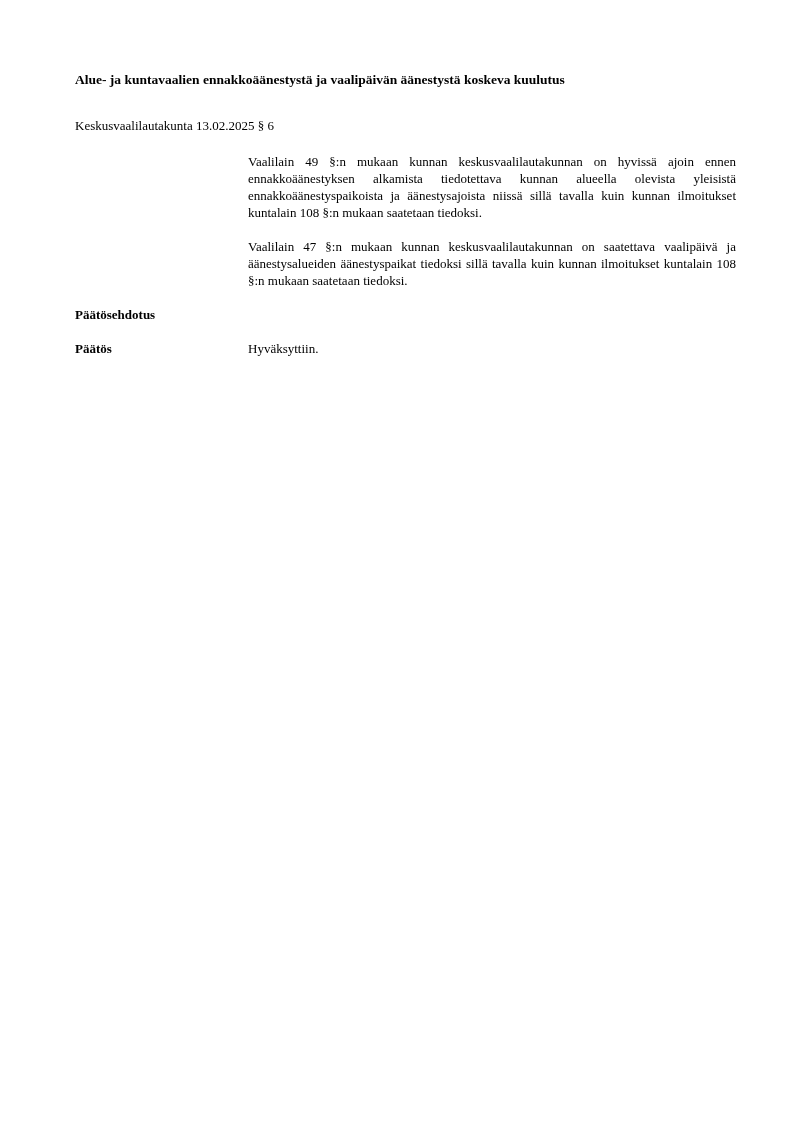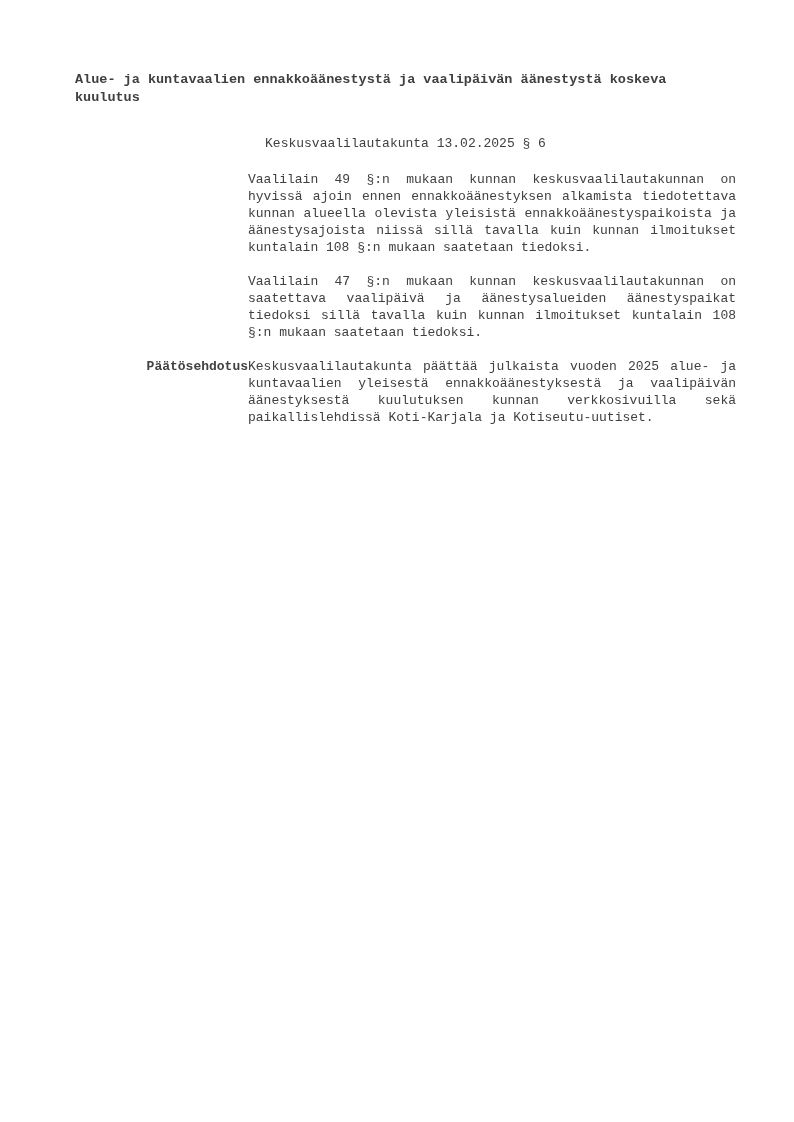--- a/index.html
+++ b/index.html
@@ -12,10 +12,10 @@
     width: 794px;
     height: 1122px;
     background: #ffffff;
-    font-family: Liberation Mono, monospace;
+    font-family: Liberation Serif, serif;
     font-size: 13px;
     line-height: 17px;
-    color: #404040;
+    color: #000000;
     box-sizing: border-box;
     padding: 71px 58px 40px 75px;
     overflow: hidden;

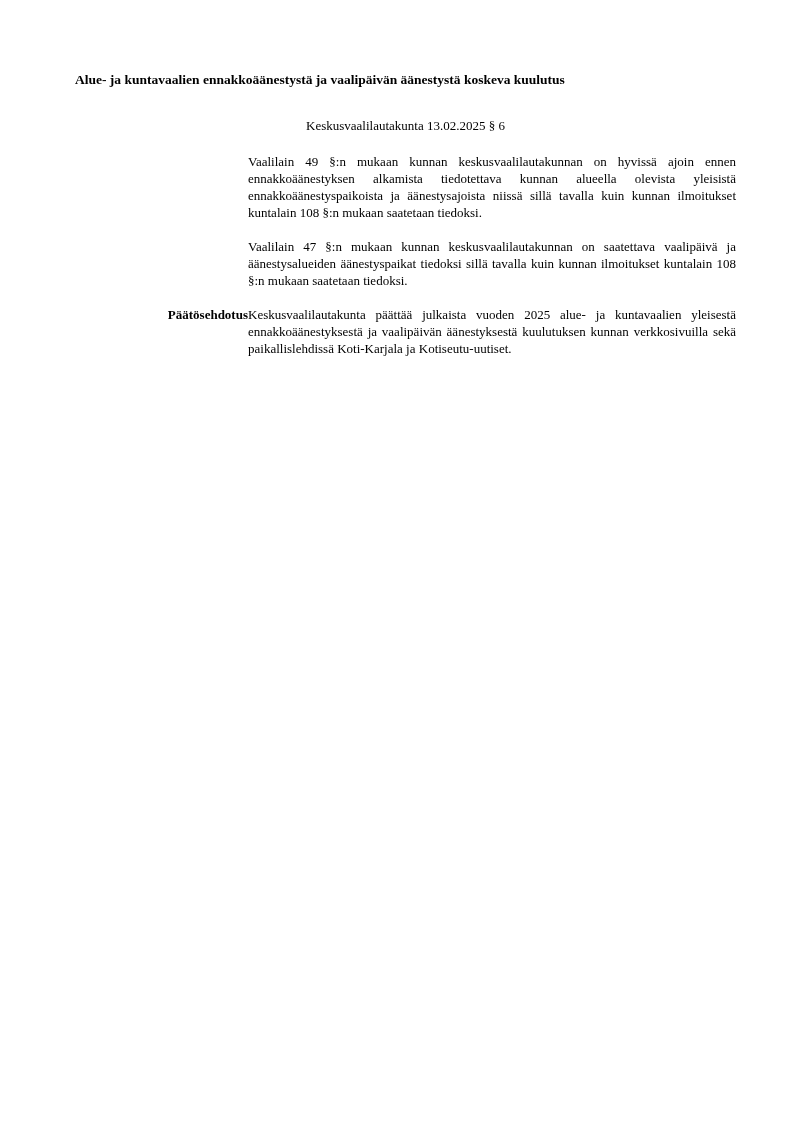--- a/index.html
+++ b/index.html
@@ -30,8 +30,7 @@
     margin: 0 0 19px 0;
   }
   .doc-header div {
-    margin: 12px;
-    text-align: center;
+    margin: 0;
   }
   .row {
     display: grid;

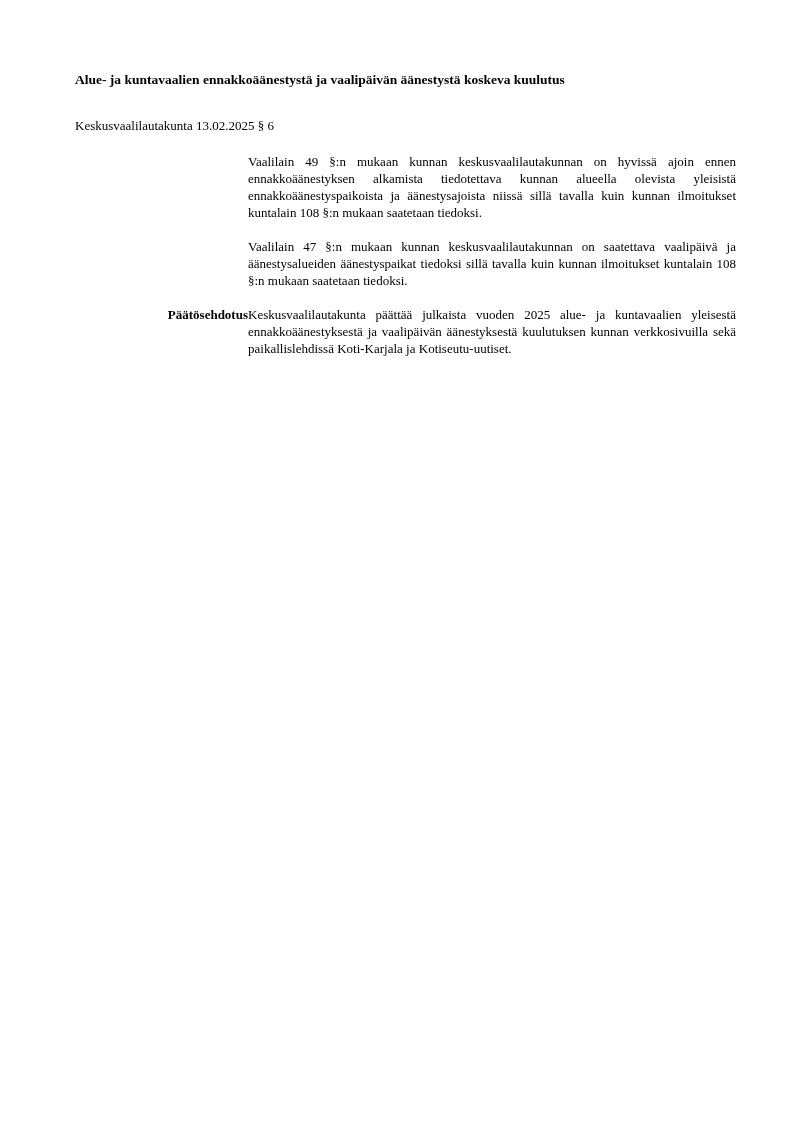--- a/index.html
+++ b/index.html
@@ -40,7 +40,6 @@
   }
   .row .label {
     font-weight: bold;
-    text-align: right;
   }
   .row .content p {
     margin: 0 0 17px 0;

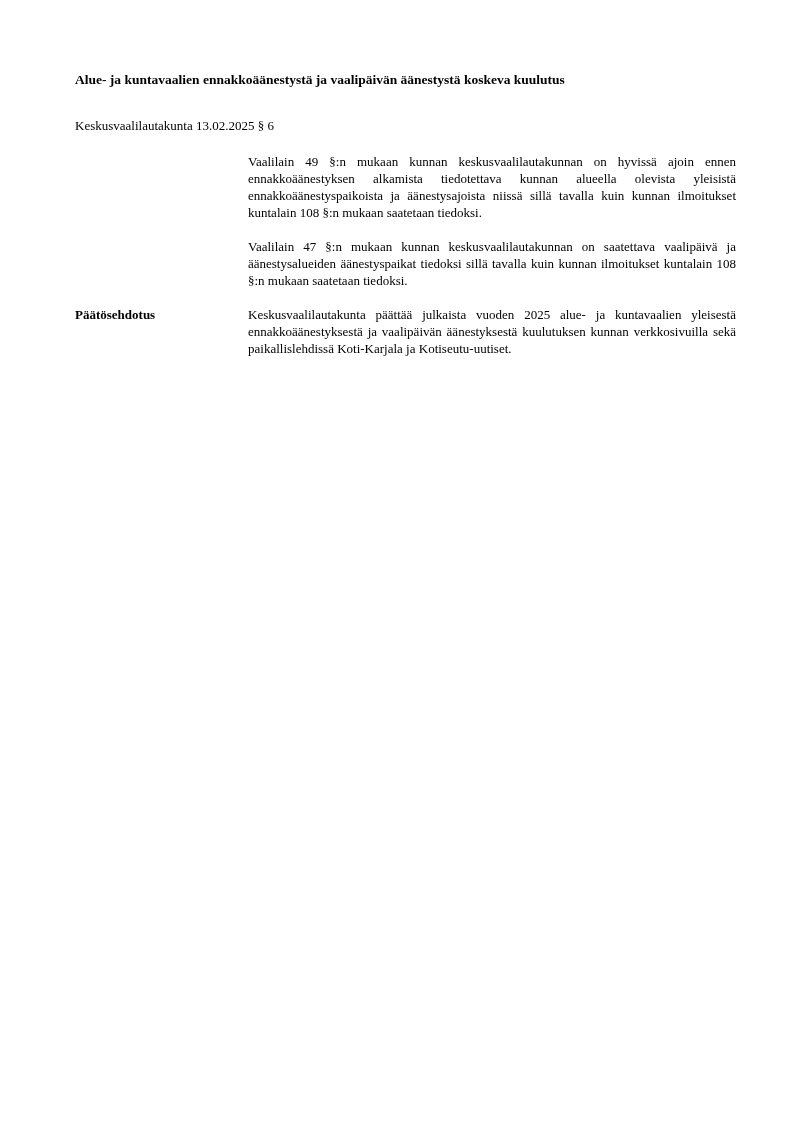--- a/index.html
+++ b/index.html
@@ -70,9 +70,6 @@
 
   <div class="row">
     <div class="label">Päätösehdotus</div>
-    <div class="content">
-      <p>Keskusvaalilautakunta päättää julkaista vuoden 2025 alue- ja kuntavaalien yleisestä ennakkoäänestyksestä ja vaalipäivän äänestyksestä kuulutuksen kunnan verkkosivuilla sekä paikallislehdissä Koti-Karjala ja Kotiseutu-uutiset.</p>
-    </div>
   </div>
 
 

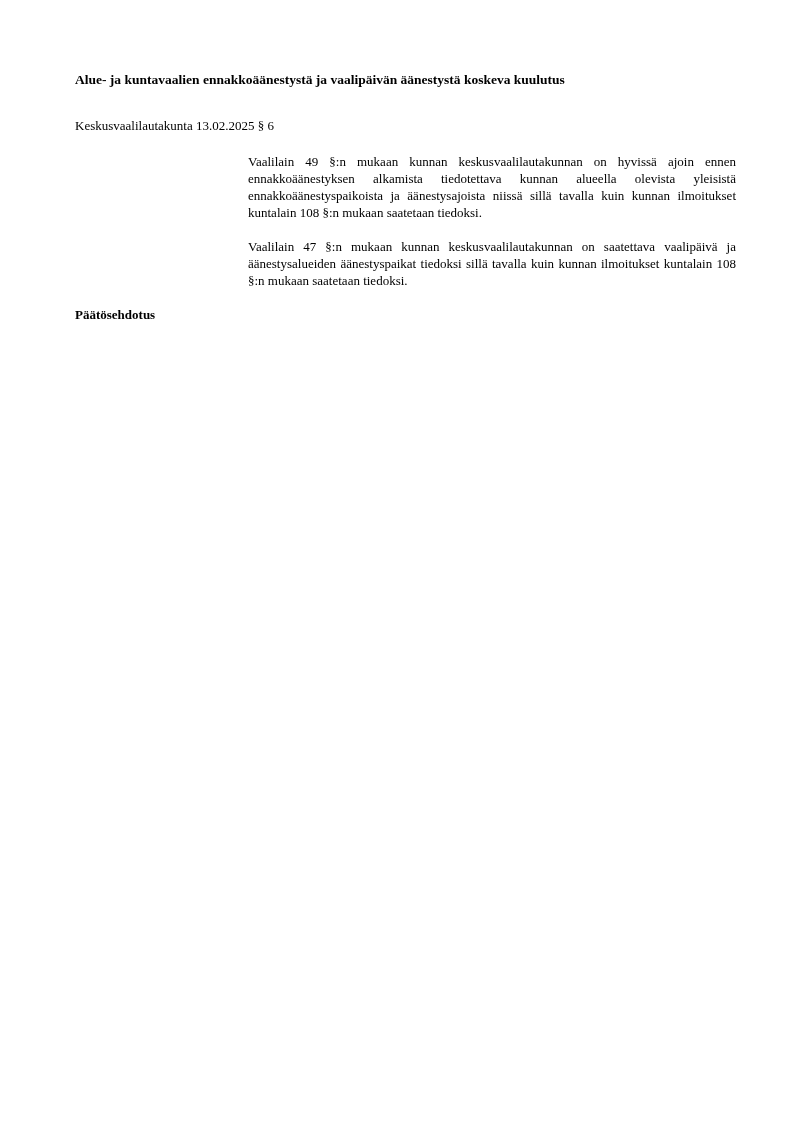--- a/index.html
+++ b/index.html
@@ -72,6 +72,12 @@
     <div class="label">Päätösehdotus</div>
   </div>
 
+  <div class="row">
+    <div class="label">Päätös</div>
+    <div class="content">
+      <p>Hyväksyttiin.</p>
+    </div>
+  </div>
 
 </div>
 

